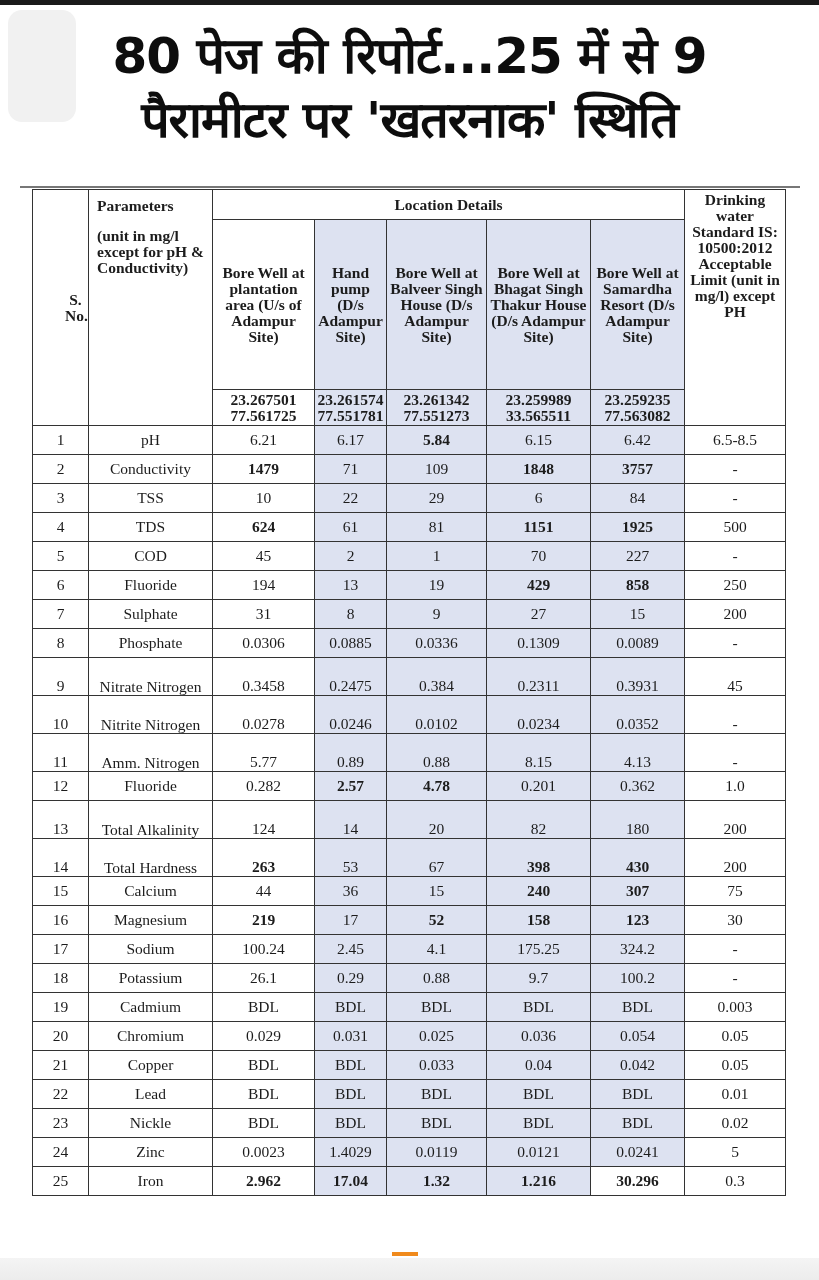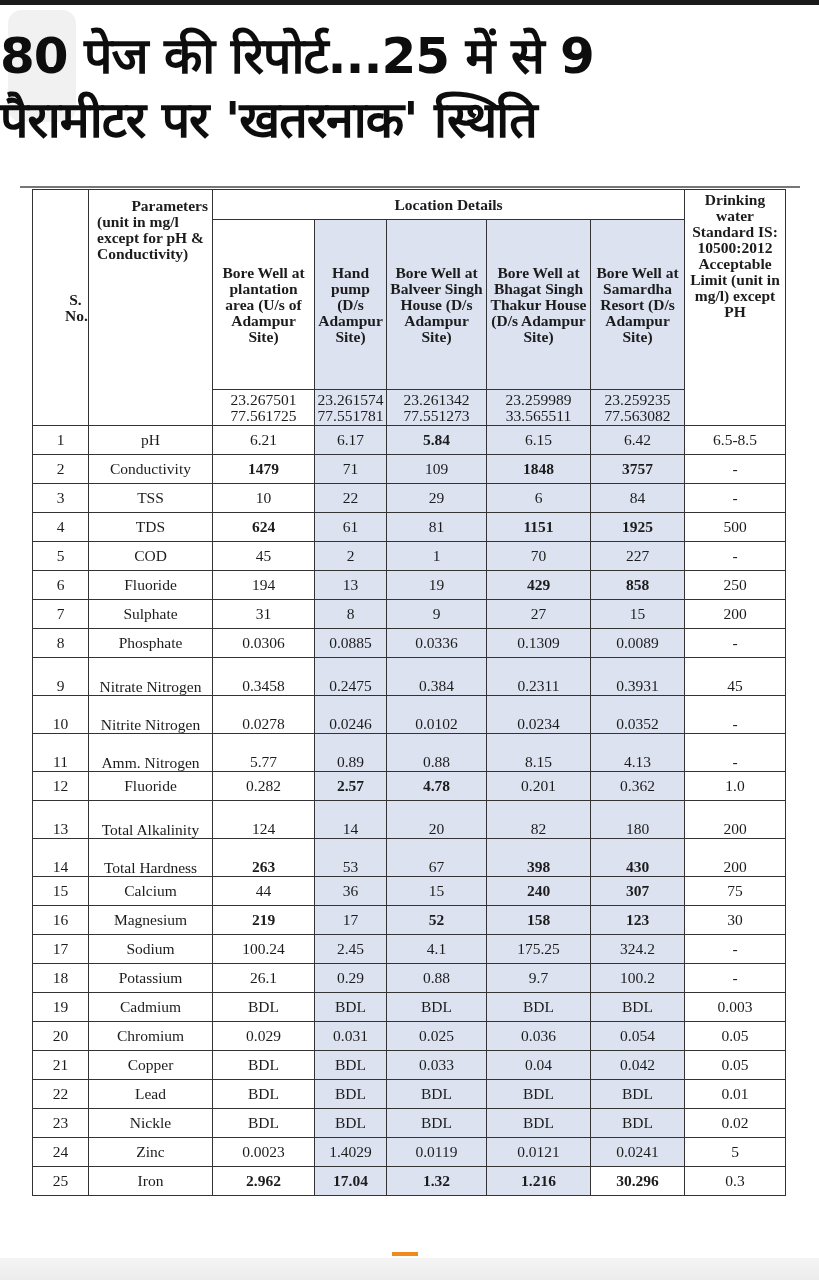--- a/index.html
+++ b/index.html
@@ -13,6 +13,7 @@
   .smudge { position: absolute; left: 8px; top: 10px; width: 68px; height: 112px; background: #f1f1f1; border-radius: 14px; }
   .headline {
     position: absolute; left: 0; top: 24px; width: 819px;
+    text-align: center;
     font-family: "DejaVu Sans", sans-serif;
     font-weight: bold; color: #0d0d0d;
     font-size: 50px; line-height: 64px; letter-spacing: -1px;

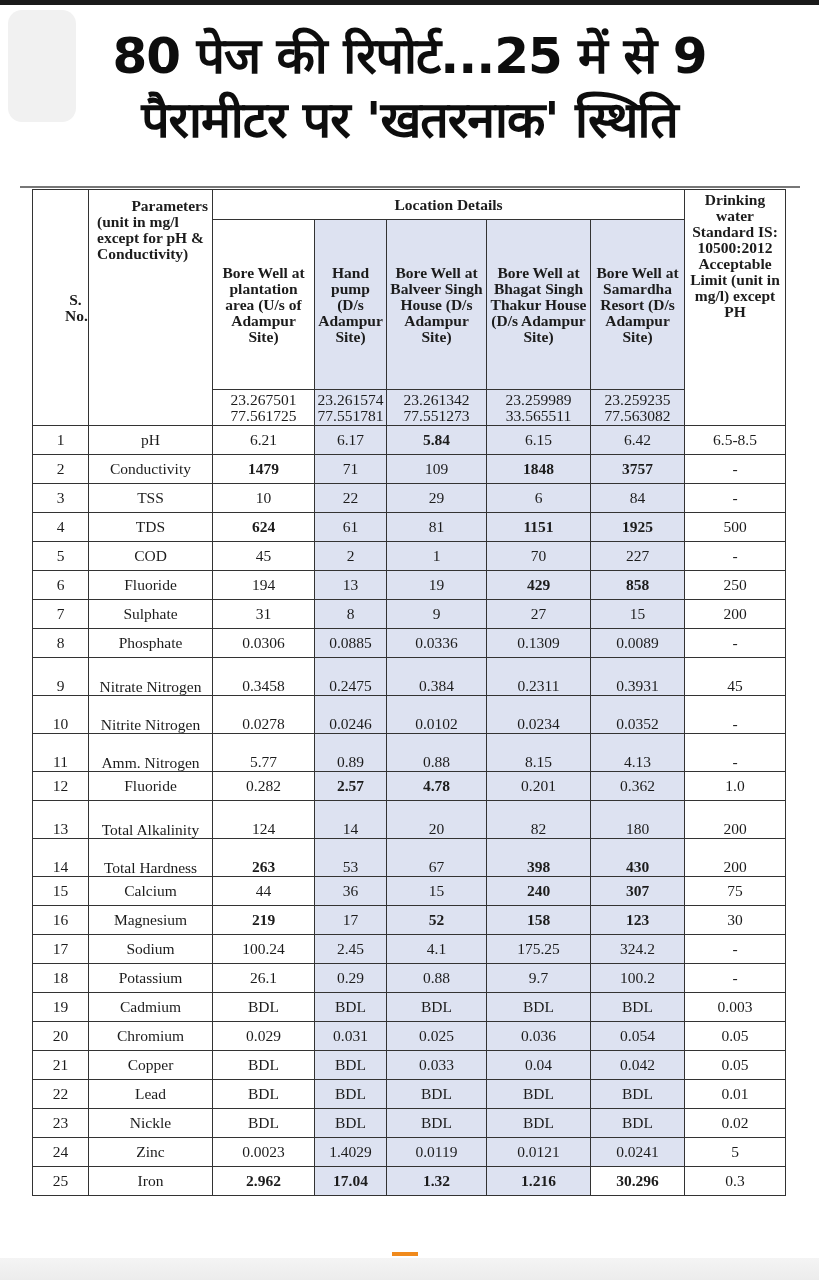--- a/index.html
+++ b/index.html
@@ -74,7 +74,7 @@
     <tr class="hdr" style="height:30px">
       <th rowspan="3" class="white" style="vertical-align:middle;padding-left:32px;">S. No.</th>
       <th rowspan="3" class="white" style="text-align:left; vertical-align:top; padding:8px 4px 0 8px;">
-        <div style="text-align:right;">Parameters</div>
+        <div style="margin-bottom:14px;">Parameters</div>
         <div>(unit in mg/l except for pH &amp; Conductivity)</div>
       </th>
       <th colspan="5" class="white">Location Details</th>

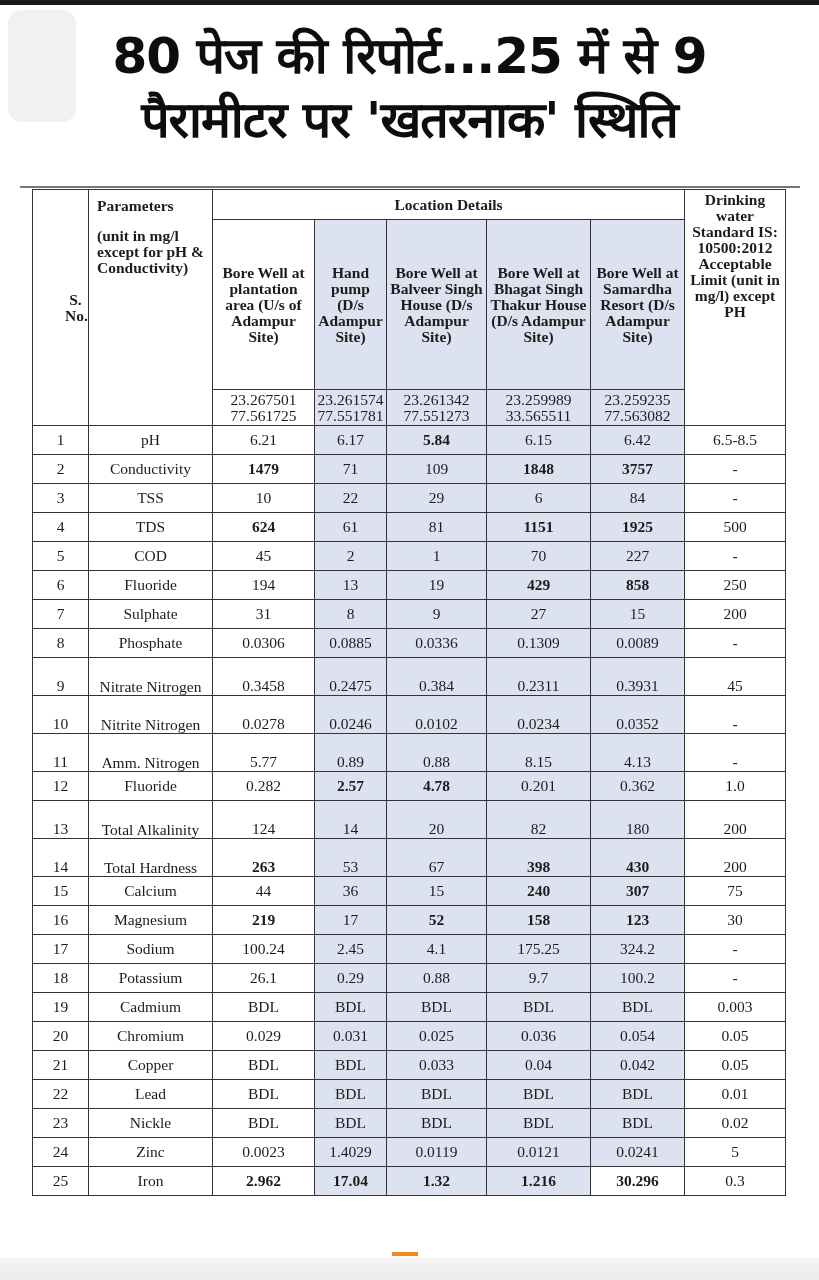--- a/index.html
+++ b/index.html
@@ -44,7 +44,7 @@
   tr.row.tall td { height: 36px; }
   tr.row.tall td { vertical-align: bottom; padding-bottom: 1px; }
   tr.row.tall td.param { line-height: 15px; }
-  .coord { font-weight: normal; font-size: 14.5px; line-height: 15px; vertical-align: top; margin-top: 36px; }
+  .coord { font-weight: bold; font-size: 14.5px; line-height: 15px; vertical-align: top; margin-top: 36px; }
   .orange-mark { position: absolute; left: 392px; top: 1252px; width: 26px; height: 4px; background: #f08a1c; }
 </style>
 </head>

